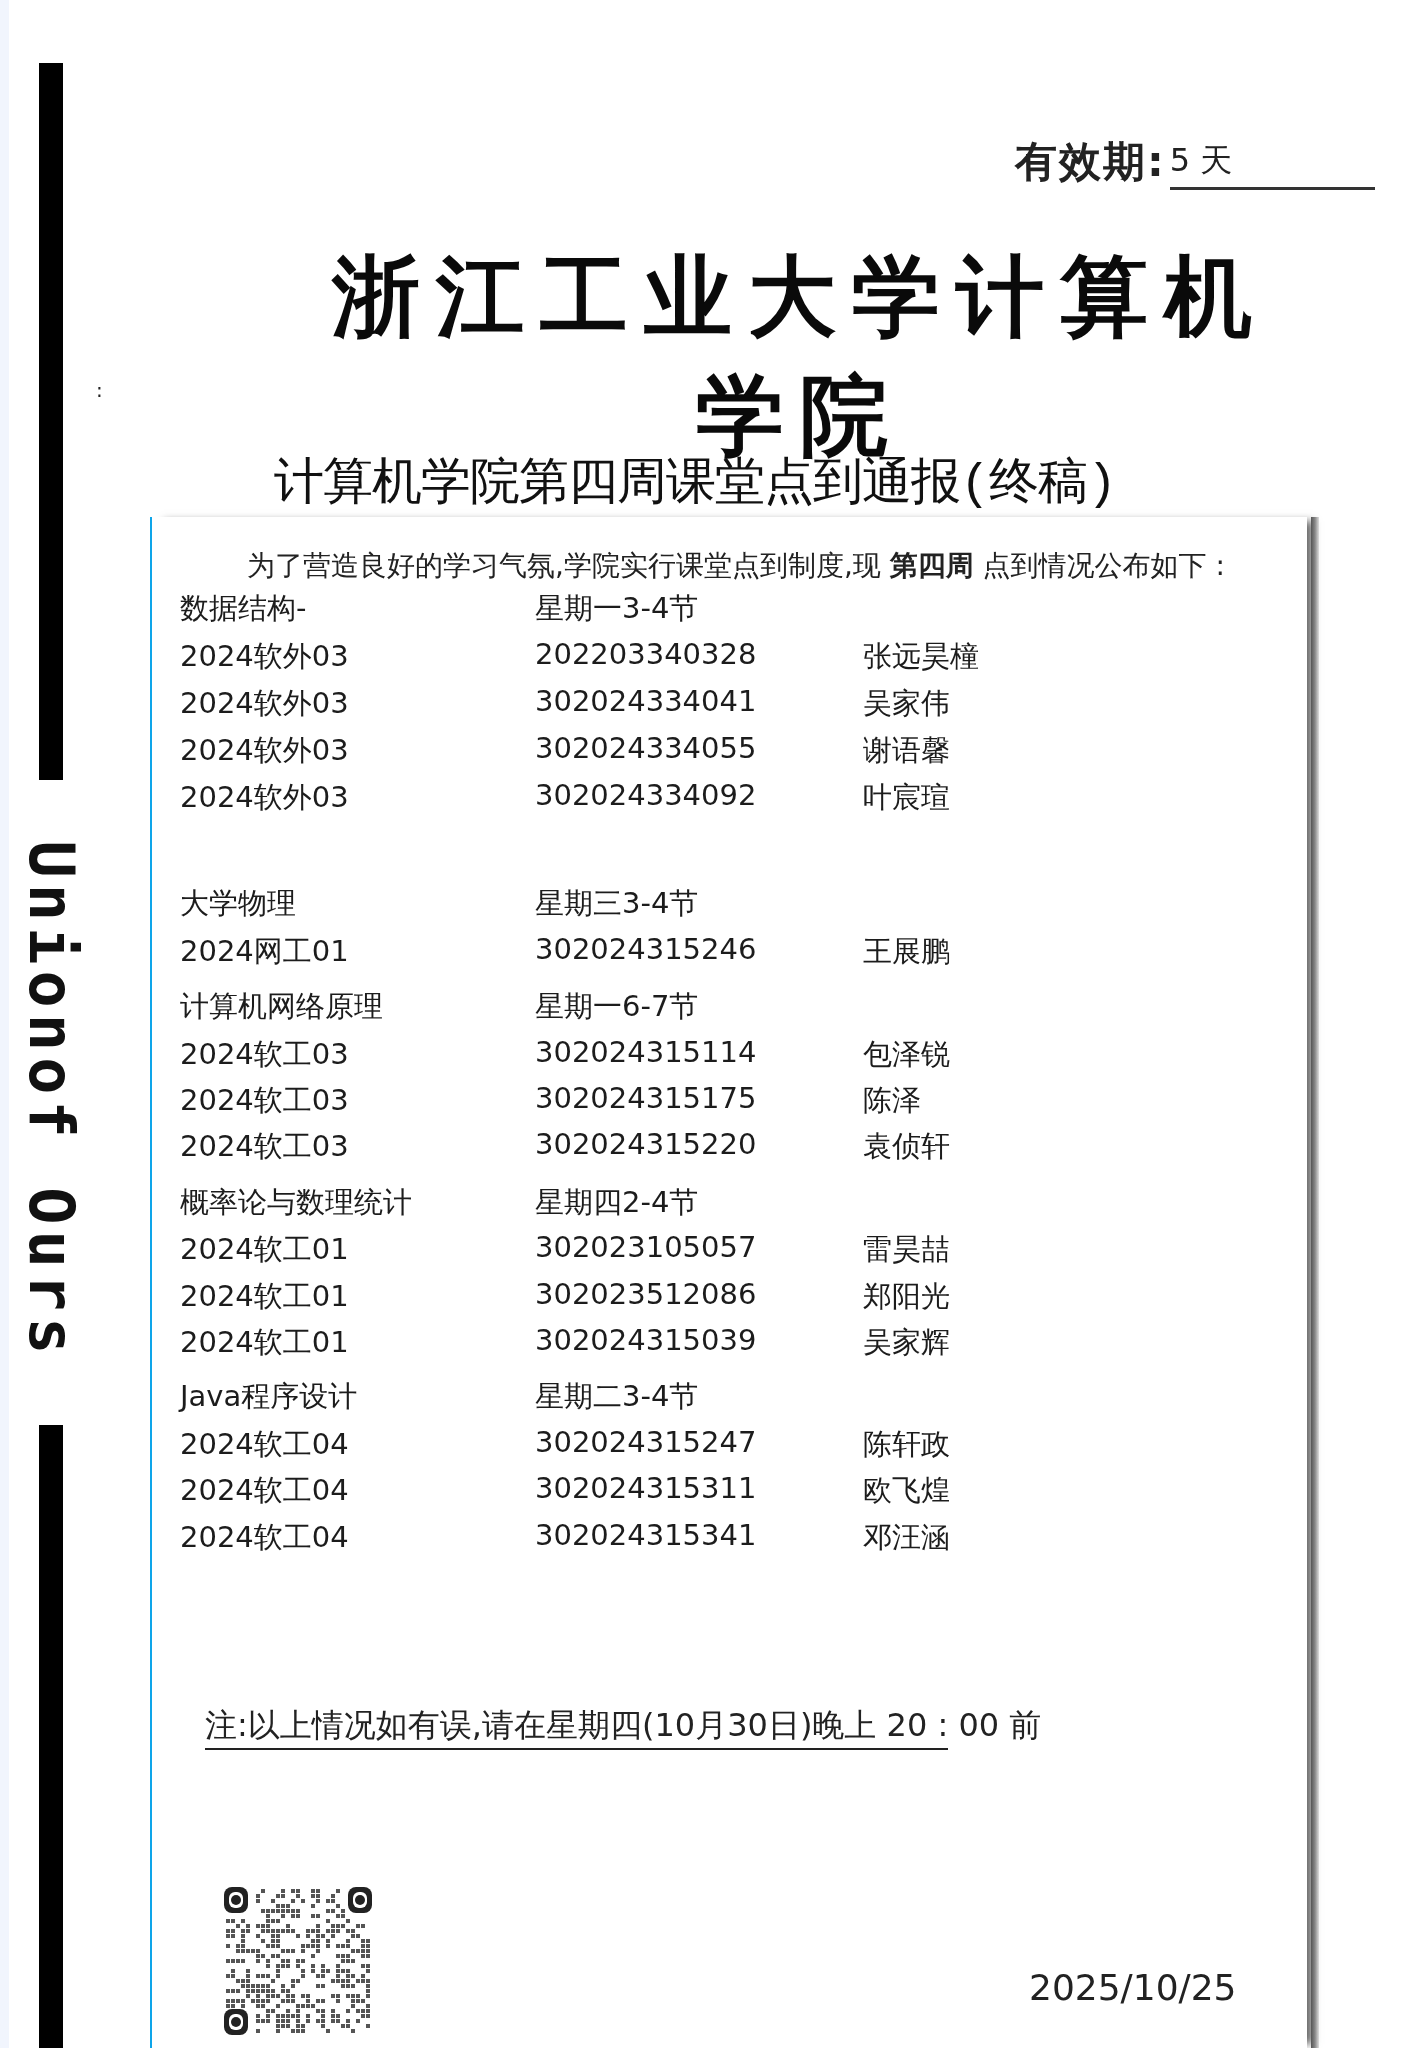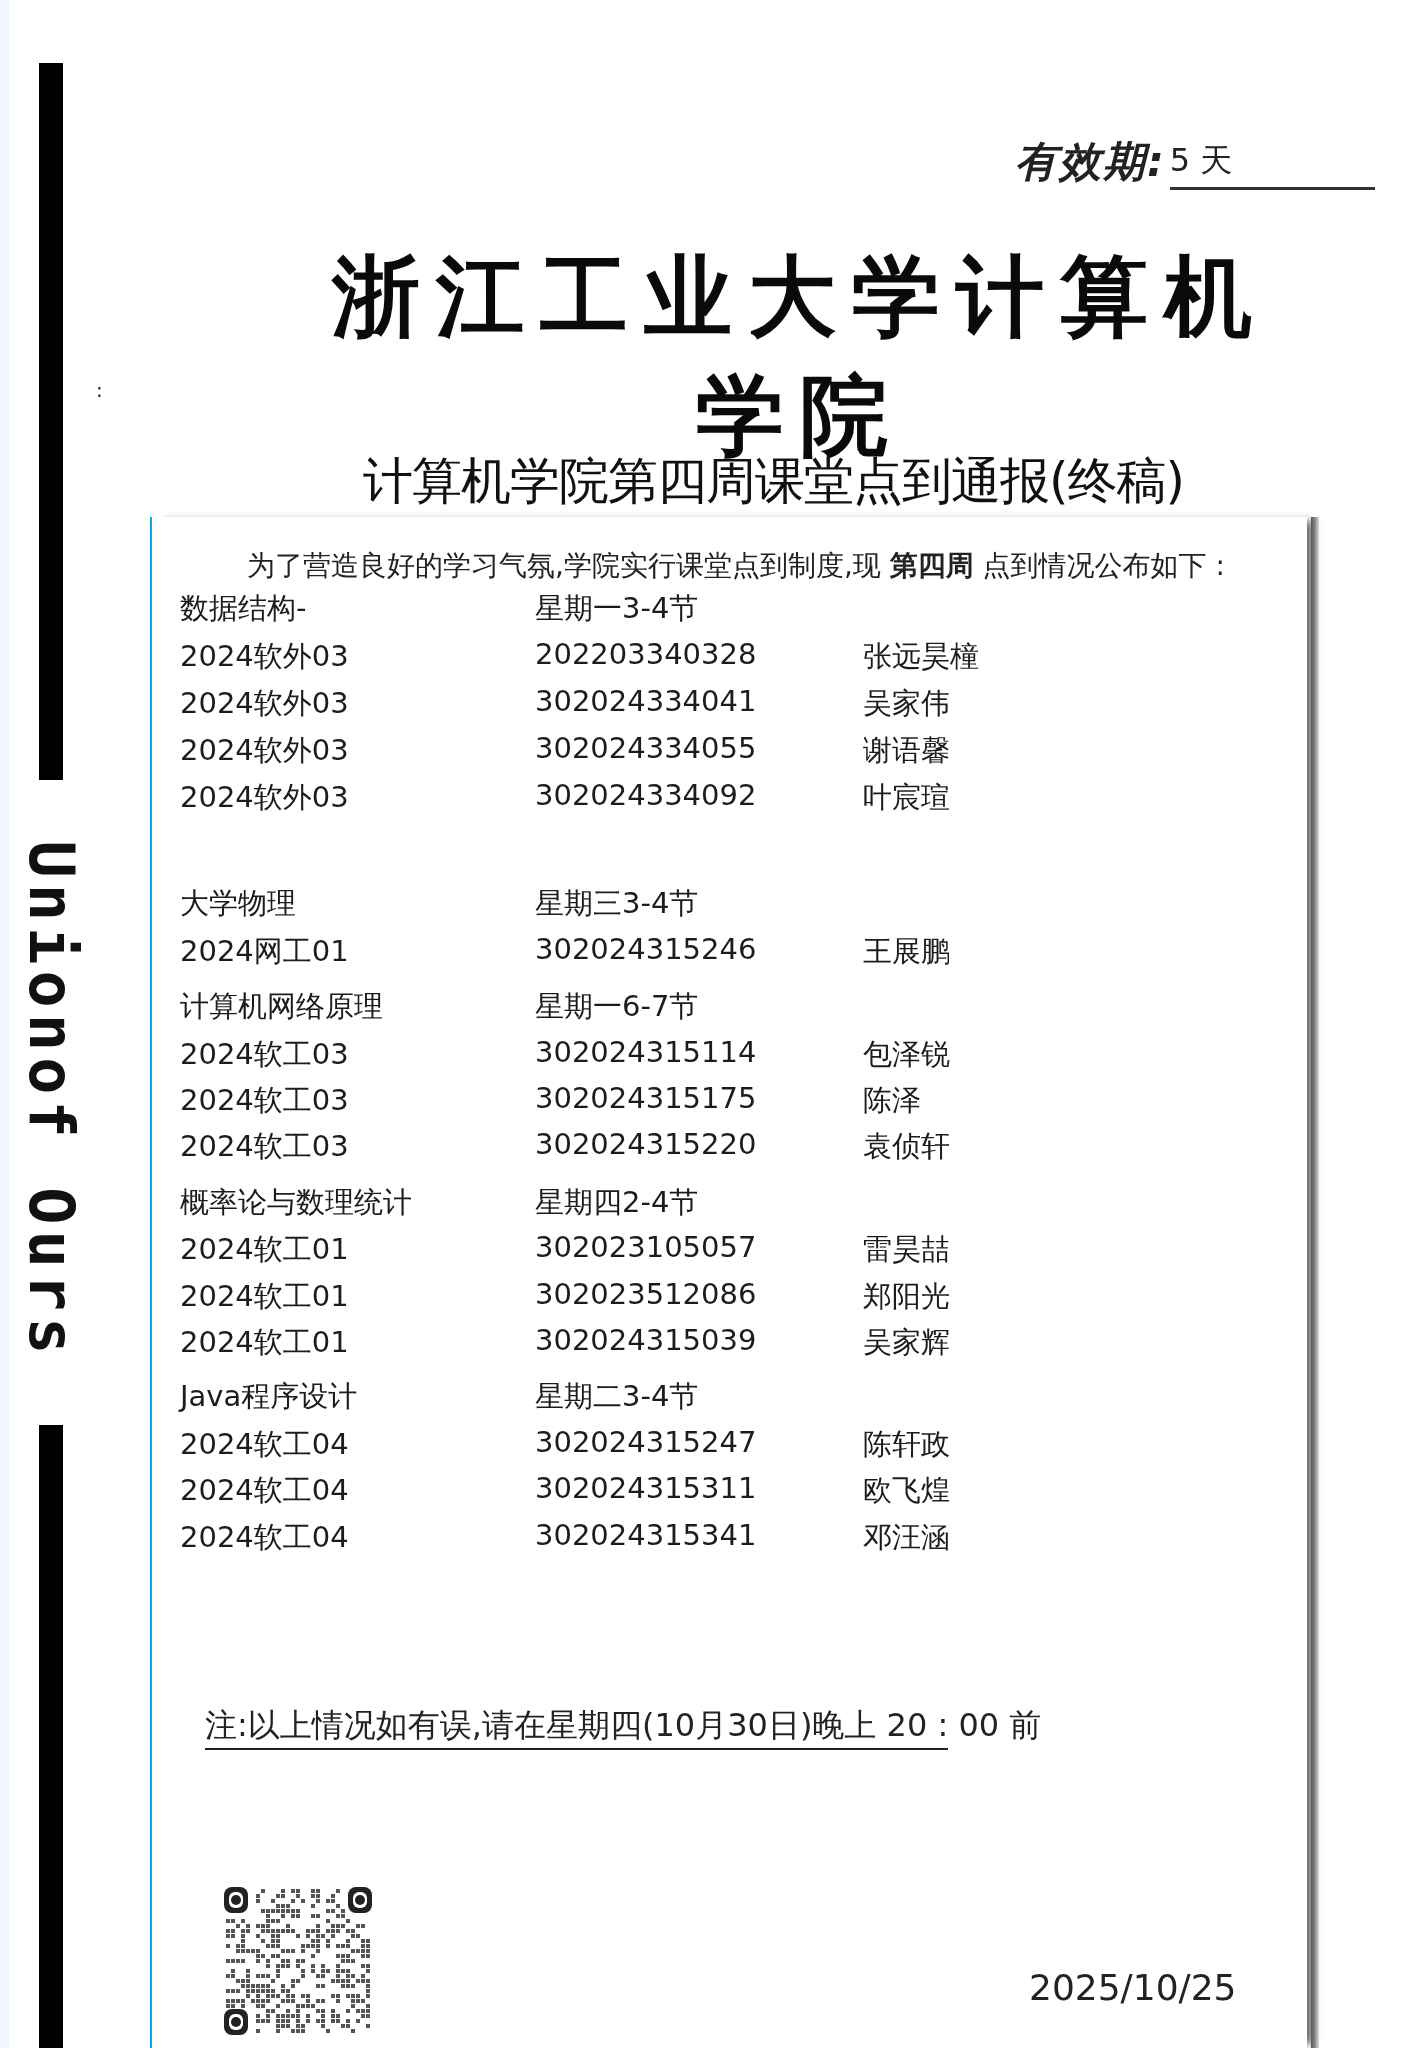--- a/index.html
+++ b/index.html
@@ -27,7 +27,7 @@
     position:absolute; left:1015px; top:130px; height:60px;
     display:flex; align-items:flex-end;
   }
-  .validity .label { font-weight:bold; font-size:42px; color:#222; letter-spacing:2px;font-style:italic; }
+  .validity .label { font-weight:bold; font-size:42px; color:#222; letter-spacing:2px; }
   .validity .value {
     width:205px; border-bottom:3px solid #333; text-align:left;
     font-size:32px; padding-bottom:4px; margin-left:4px; color:#222;

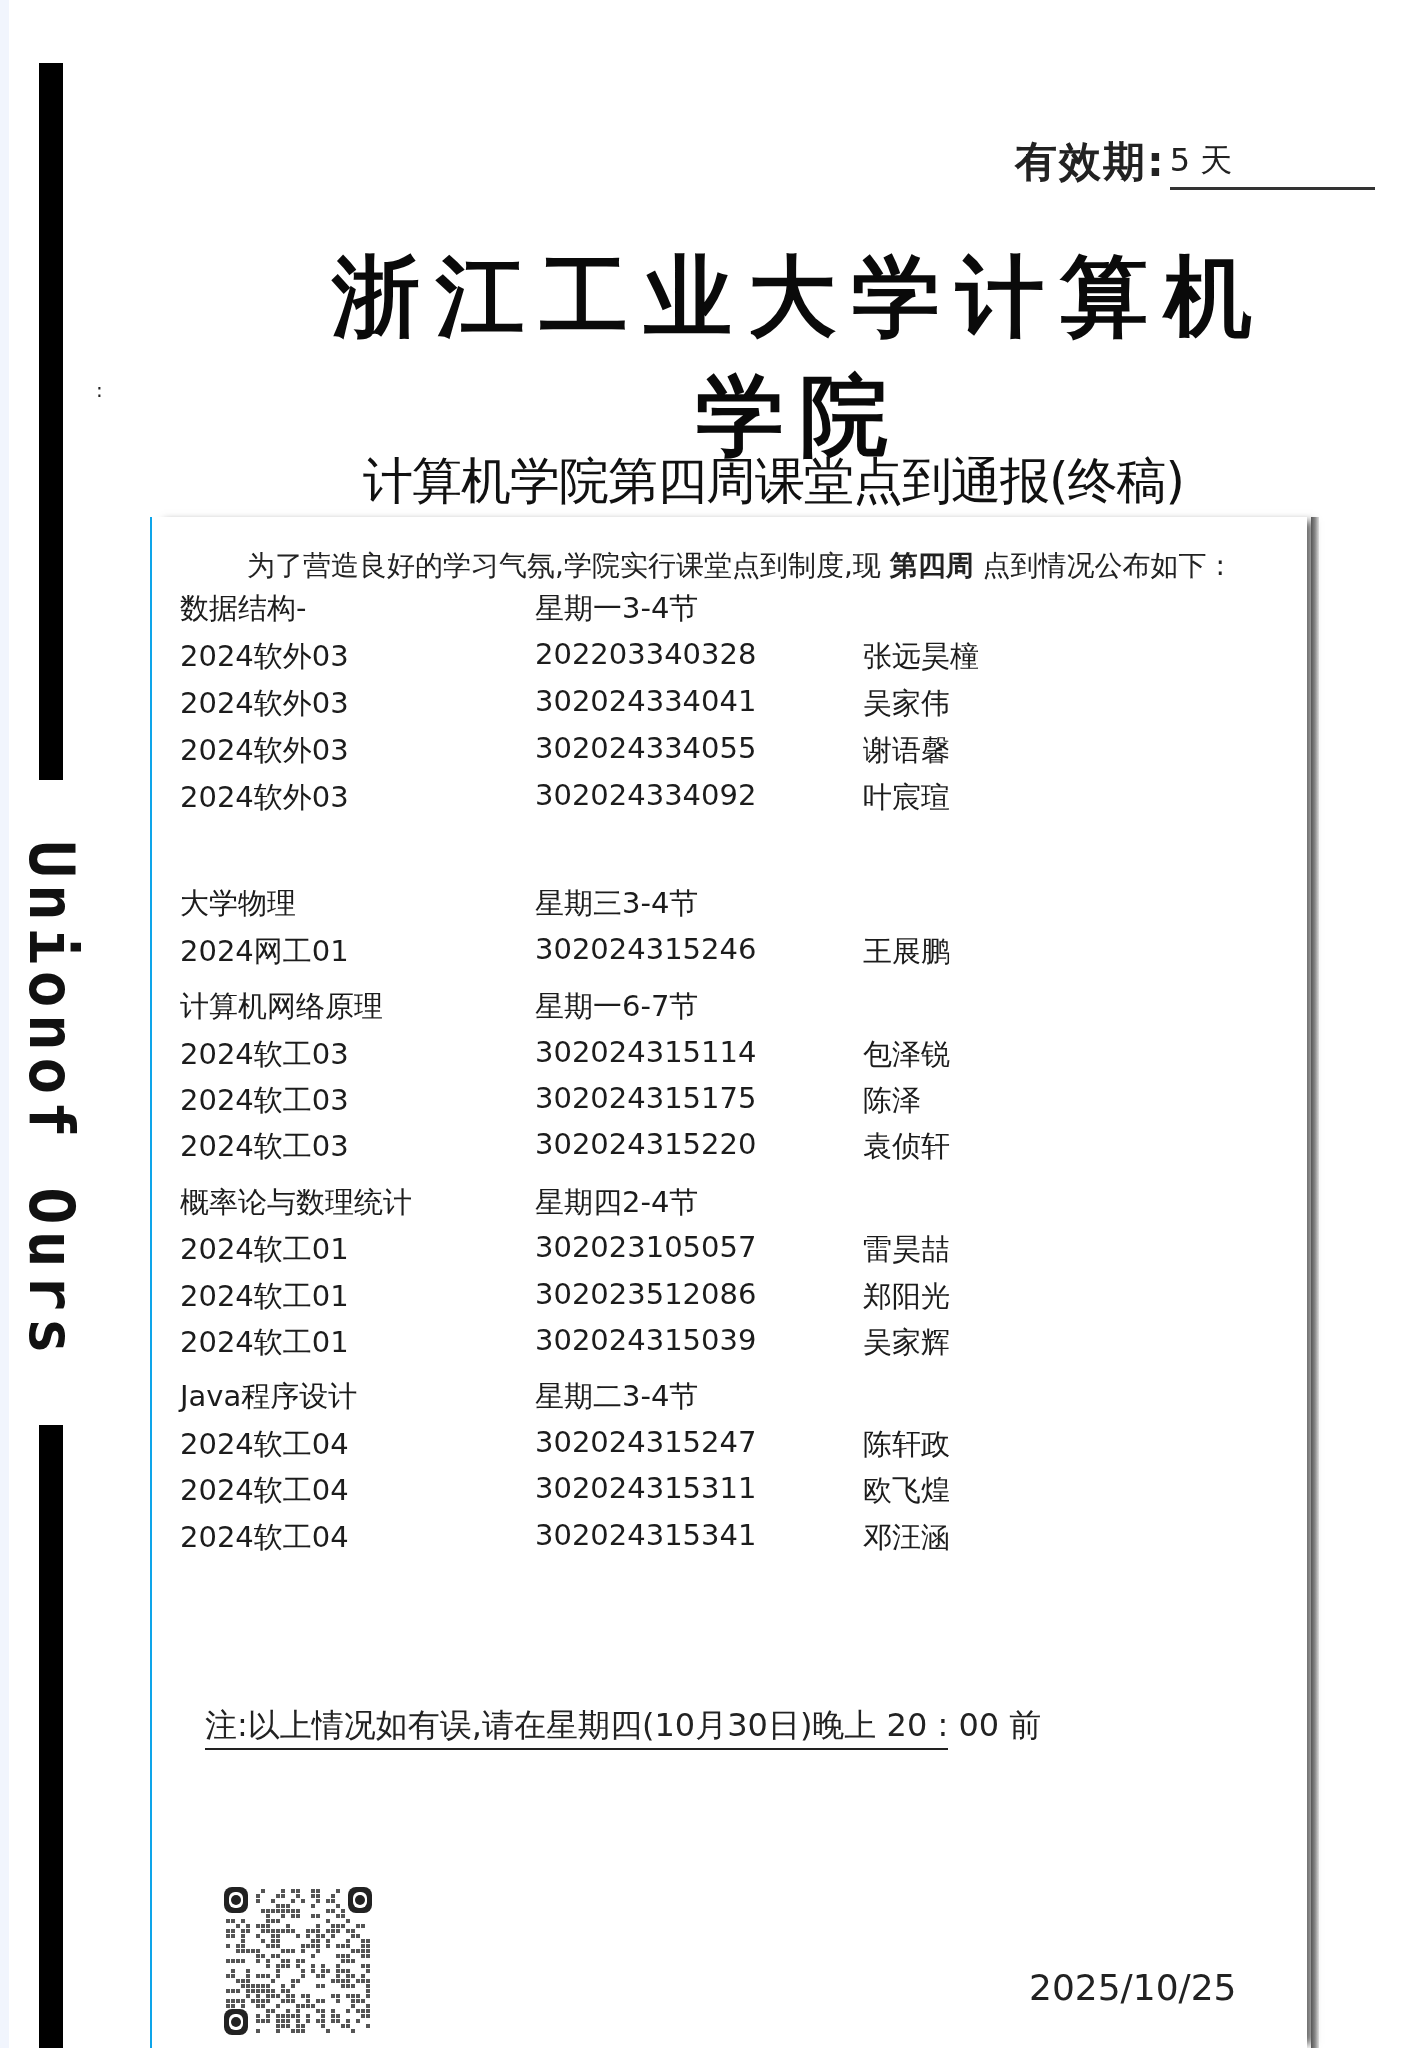--- a/index.html
+++ b/index.html
@@ -38,9 +38,10 @@
     font-family:"DejaVu Sans","Liberation Sans",sans-serif;
   }
   .notice-title {
-    position:absolute; left:274px; top:448px; width:910px; text-align:right;
+    position:absolute; left:274px; top:448px; width:910px; text-align:left;
     font-size:50px; color:#111; border-bottom:3px solid #111; padding-bottom:2px;
     letter-spacing:-1px;
+    font-family:Liberation Mono, monospace;
   }
   .paper {
     position:absolute; left:150px; top:517px; width:1155px; height:1531px;

